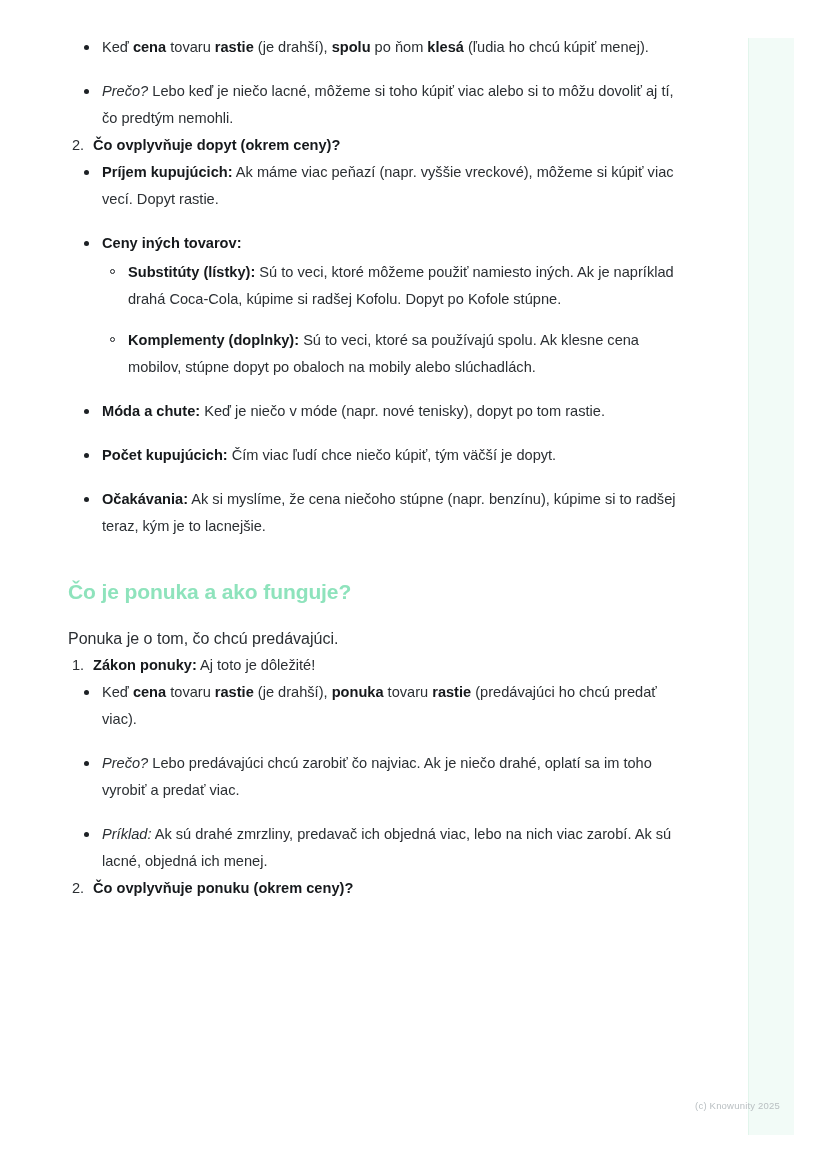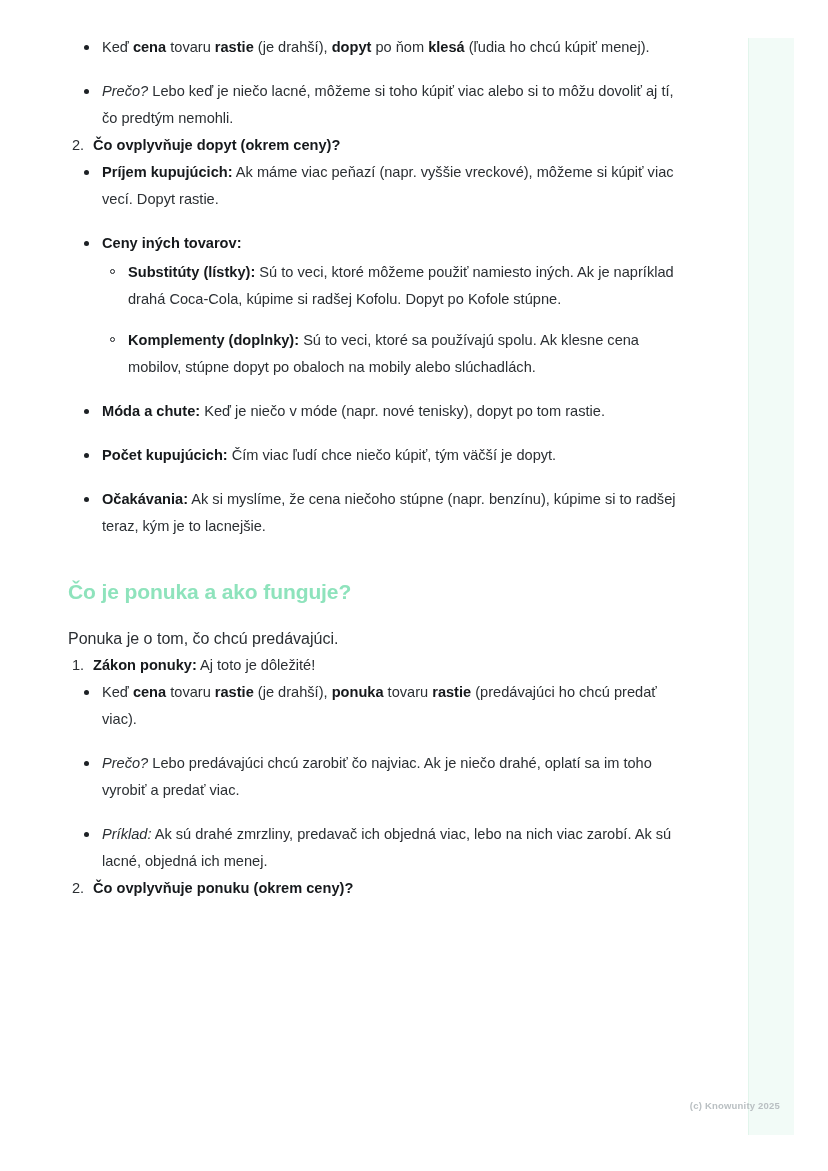--- a/index.html
+++ b/index.html
@@ -163,7 +163,7 @@
   <div class="doc-body">
 
     <ul class="bullets block-1">
-        <li><span><span>Keď </span><b>cena</b><span> tovaru </span><b>rastie</b><span> (je drahší), </span><b>dopyt</b><span> po ňom </span><b>klesá</b><span> (ľudia ho chcú kúpiť menej).</span></span></li>
+        <li><span><span>Keď </span><b>cena</b><span> tovaru </span><b>rastie</b><span> (je drahší), </span><b>spolu</b><span> po ňom </span><b>klesá</b><span> (ľudia ho chcú kúpiť menej).</span></span></li>
         <li><span><i>Prečo?</i><span> Lebo keď je niečo lacné, môžeme si toho kúpiť viac alebo si to môžu dovoliť aj tí, čo predtým nemohli.</span></span></li>
       </ul>
 

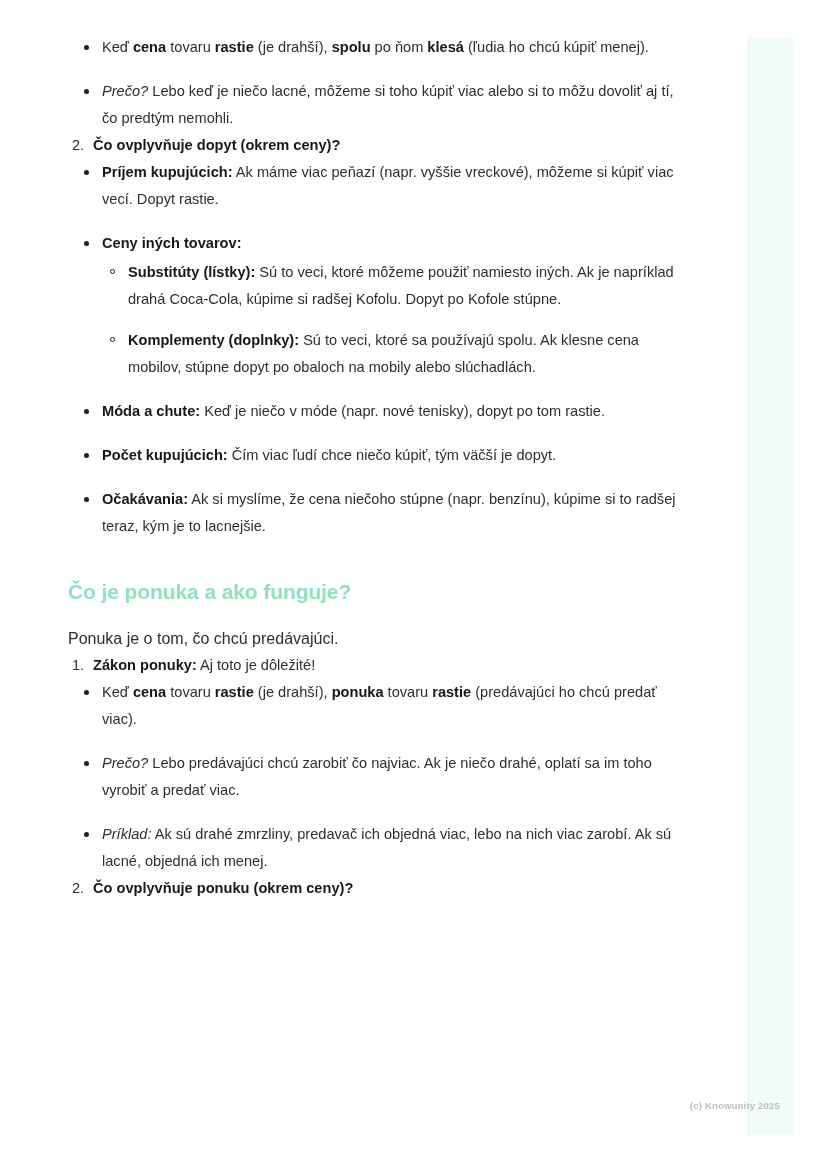--- a/index.html
+++ b/index.html
@@ -212,6 +212,6 @@
   </div>
 </div>
 
-<div class="footer-credit" style="color: rgb(185, 191, 194); font-weight: bold;">(c) Knowunity 2025</div>
+<div class="footer-credit" style="color: rgb(185, 191, 194);">(c) Knowunity 2025</div>
 
 </body></html>

